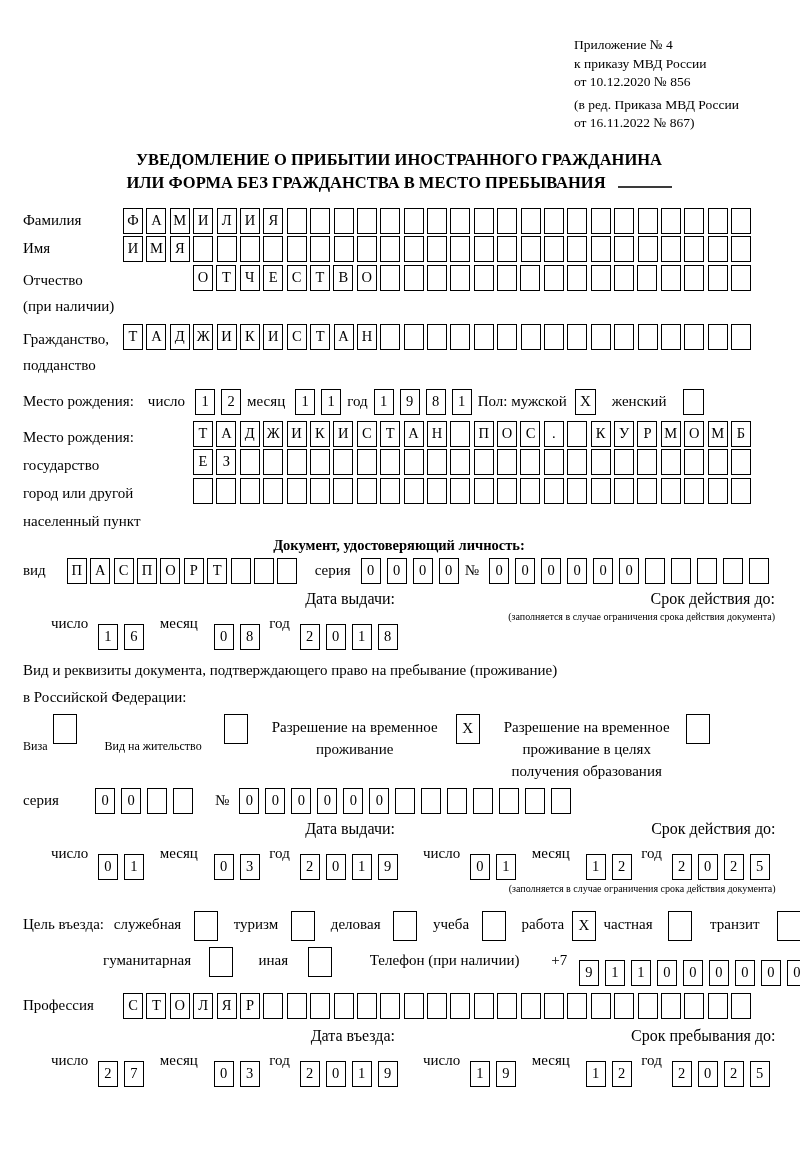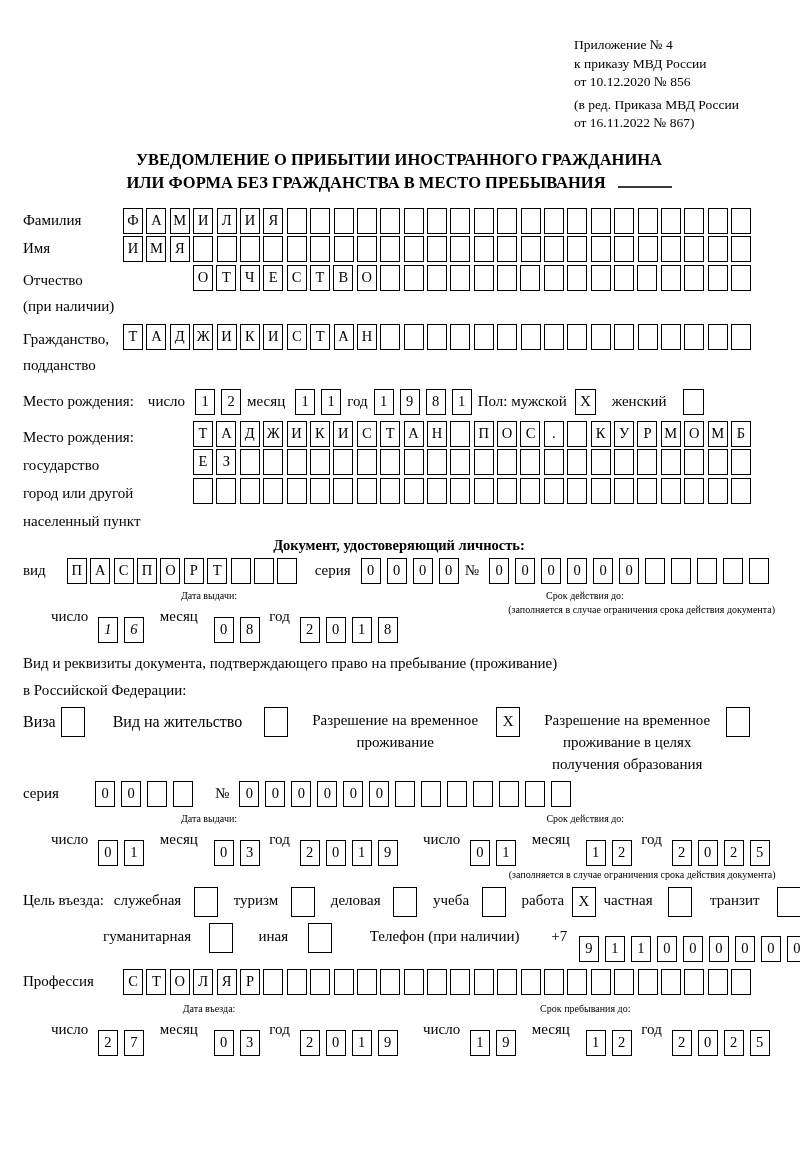--- a/index.html
+++ b/index.html
@@ -54,7 +54,7 @@
   .dual { display:flex; margin-top:6px; }
   .dual-left { width:372px; flex:none; }
   .dual-right { flex:1; }
-  .dual-head { text-align:center; font-size:10px; margin-bottom:3px; }
+  .dual-head { text-align:right; font-size:16px; margin-bottom:3px; }
   .date-line { white-space:nowrap; font-size:15px; }
   .date-line .dlbl { display:inline-block; vertical-align:top; padding-top:4px; }
   .note { font-size:10px; text-align:right; margin-top:3px; white-space:nowrap; }

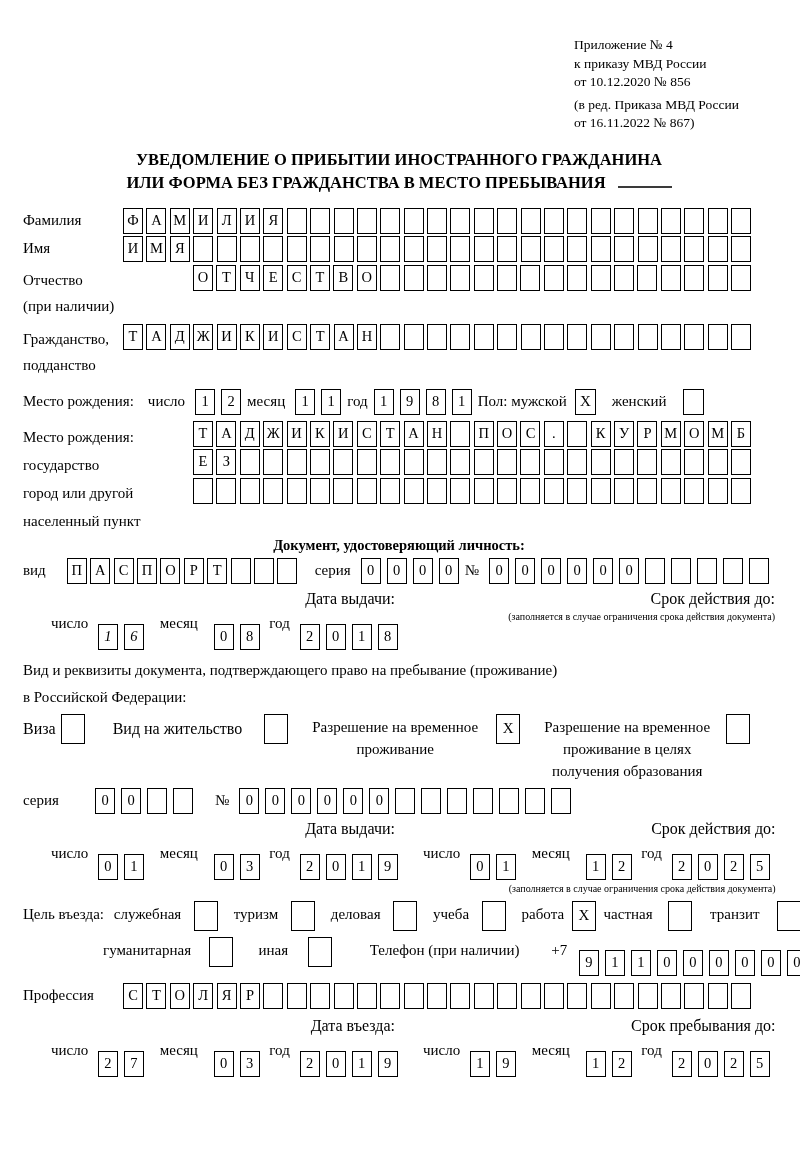--- a/index.html
+++ b/index.html
@@ -160,7 +160,7 @@
       <div class="dual-head">Дата выдачи:</div>
       <div class="date-line" style="padding-left:28px;">
         <span class="dlbl">число</span>
-        <span class="cells dates" style="margin-left:6px;font-style:italic;"><span class="cell">1</span><span class="cell">6</span></span>
+        <span class="cells dates" style="margin-left:6px;"><span class="cell">1</span><span class="cell">6</span></span>
         <span class="dlbl" style="margin-left:6px;">месяц</span>
         <span class="cells dates" style="margin-left:12px;"><span class="cell">0</span><span class="cell">8</span></span>
         <span class="dlbl">год</span>

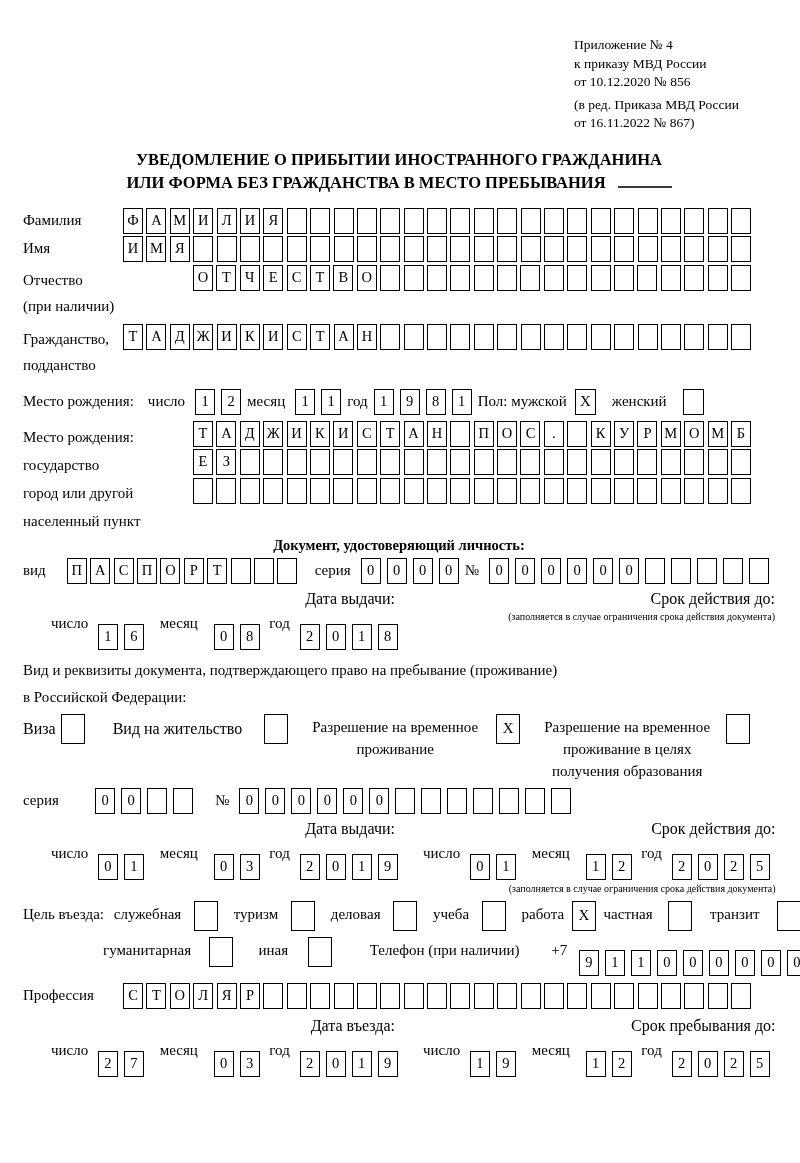--- a/index.html
+++ b/index.html
@@ -63,7 +63,7 @@
 
   .opt-row { display:flex; align-items:flex-start; margin-top:3px; margin-bottom:6px; }
   .opt-2line { text-align:center; font-size:15px; line-height:22px; padding-top:2px; }
-  .mlab { padding-top:6px; font-size:16px; }
+  .mlab { padding-top:6px; font-size:12px;margin-top:19px; }
 
   .purpose-row { white-space:nowrap; margin-top:7px; }
   .purpose-row .inline-lbl { padding-top:5px; }

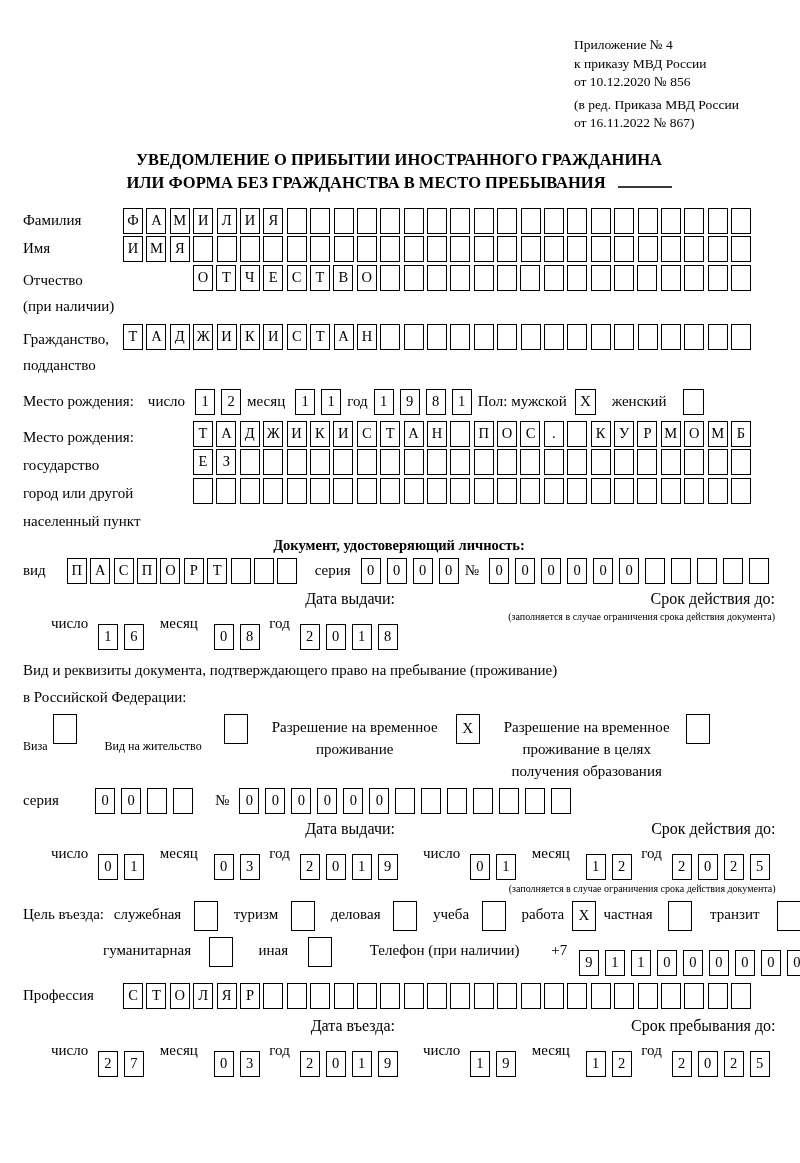--- a/index.html
+++ b/index.html
@@ -65,7 +65,7 @@
   .opt-2line { text-align:center; font-size:15px; line-height:22px; padding-top:2px; }
   .mlab { padding-top:6px; font-size:12px;margin-top:19px; }
 
-  .purpose-row { white-space:nowrap; margin-top:7px; }
+  .purpose-row { white-space:nowrap; margin-top:17px; }
   .purpose-row .inline-lbl { padding-top:5px; }
 </style>
 </head>

